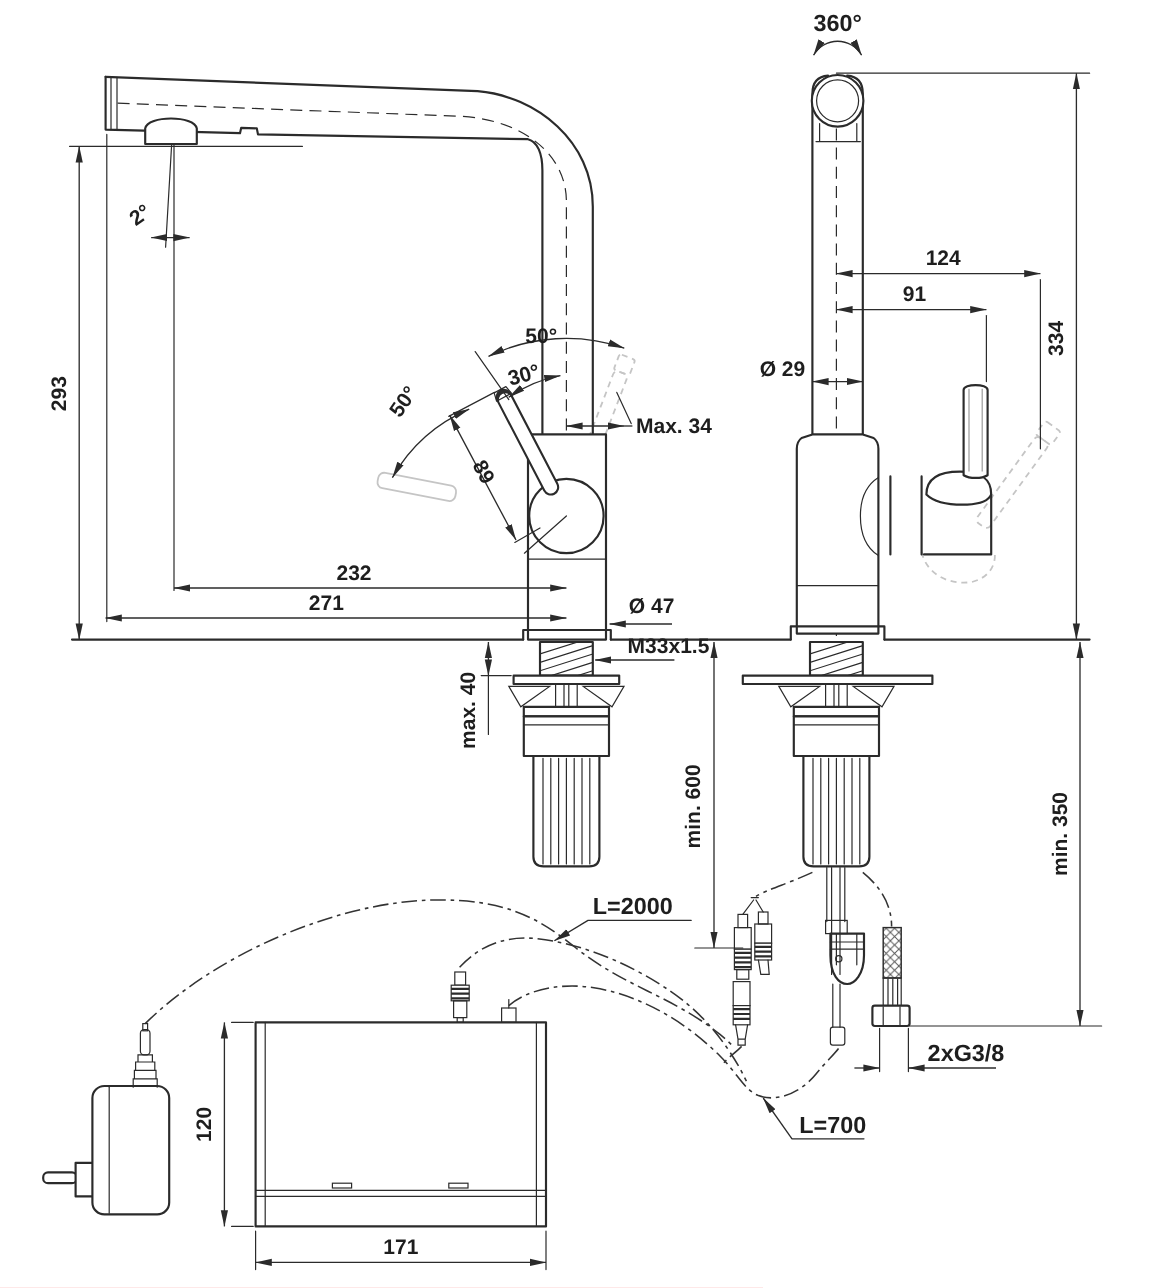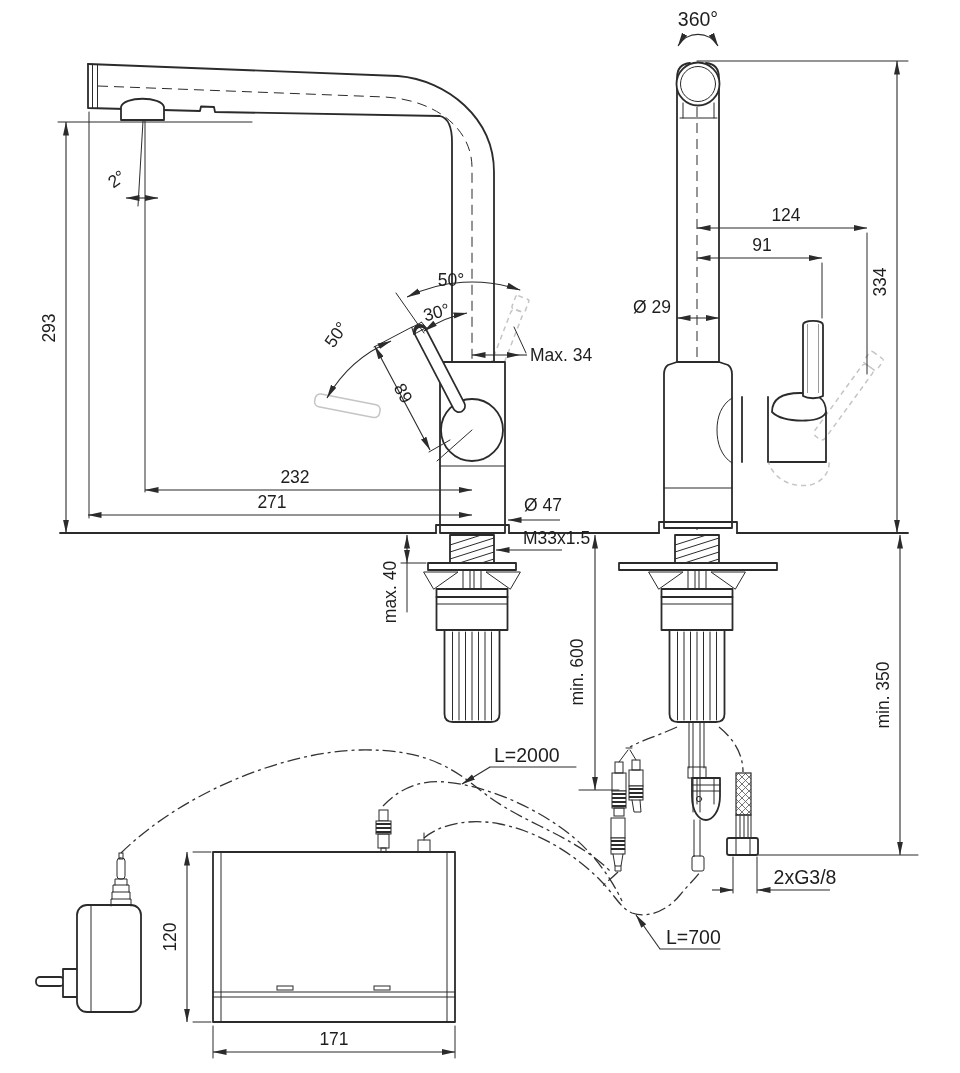--- a/index.html
+++ b/index.html
@@ -4,7 +4,7 @@
 <style>
   html,body{margin:0;padding:0;background:#fff;}
   .stage{position:relative;width:960px;height:1073px;background:#fca5a5;overflow:hidden;
-         font-family:"Liberation Sans",sans-serif;}
+         font-family:"Liberation Sans",sans-serif;font-weight:bold;}
   svg{display:block}
   .o  {fill:none;stroke:#2b2b2b;stroke-width:1.8;stroke-linejoin:round;stroke-linecap:round;}
   .ow {fill:#fff;stroke:#2b2b2b;stroke-width:1.8;stroke-linejoin:round;}

